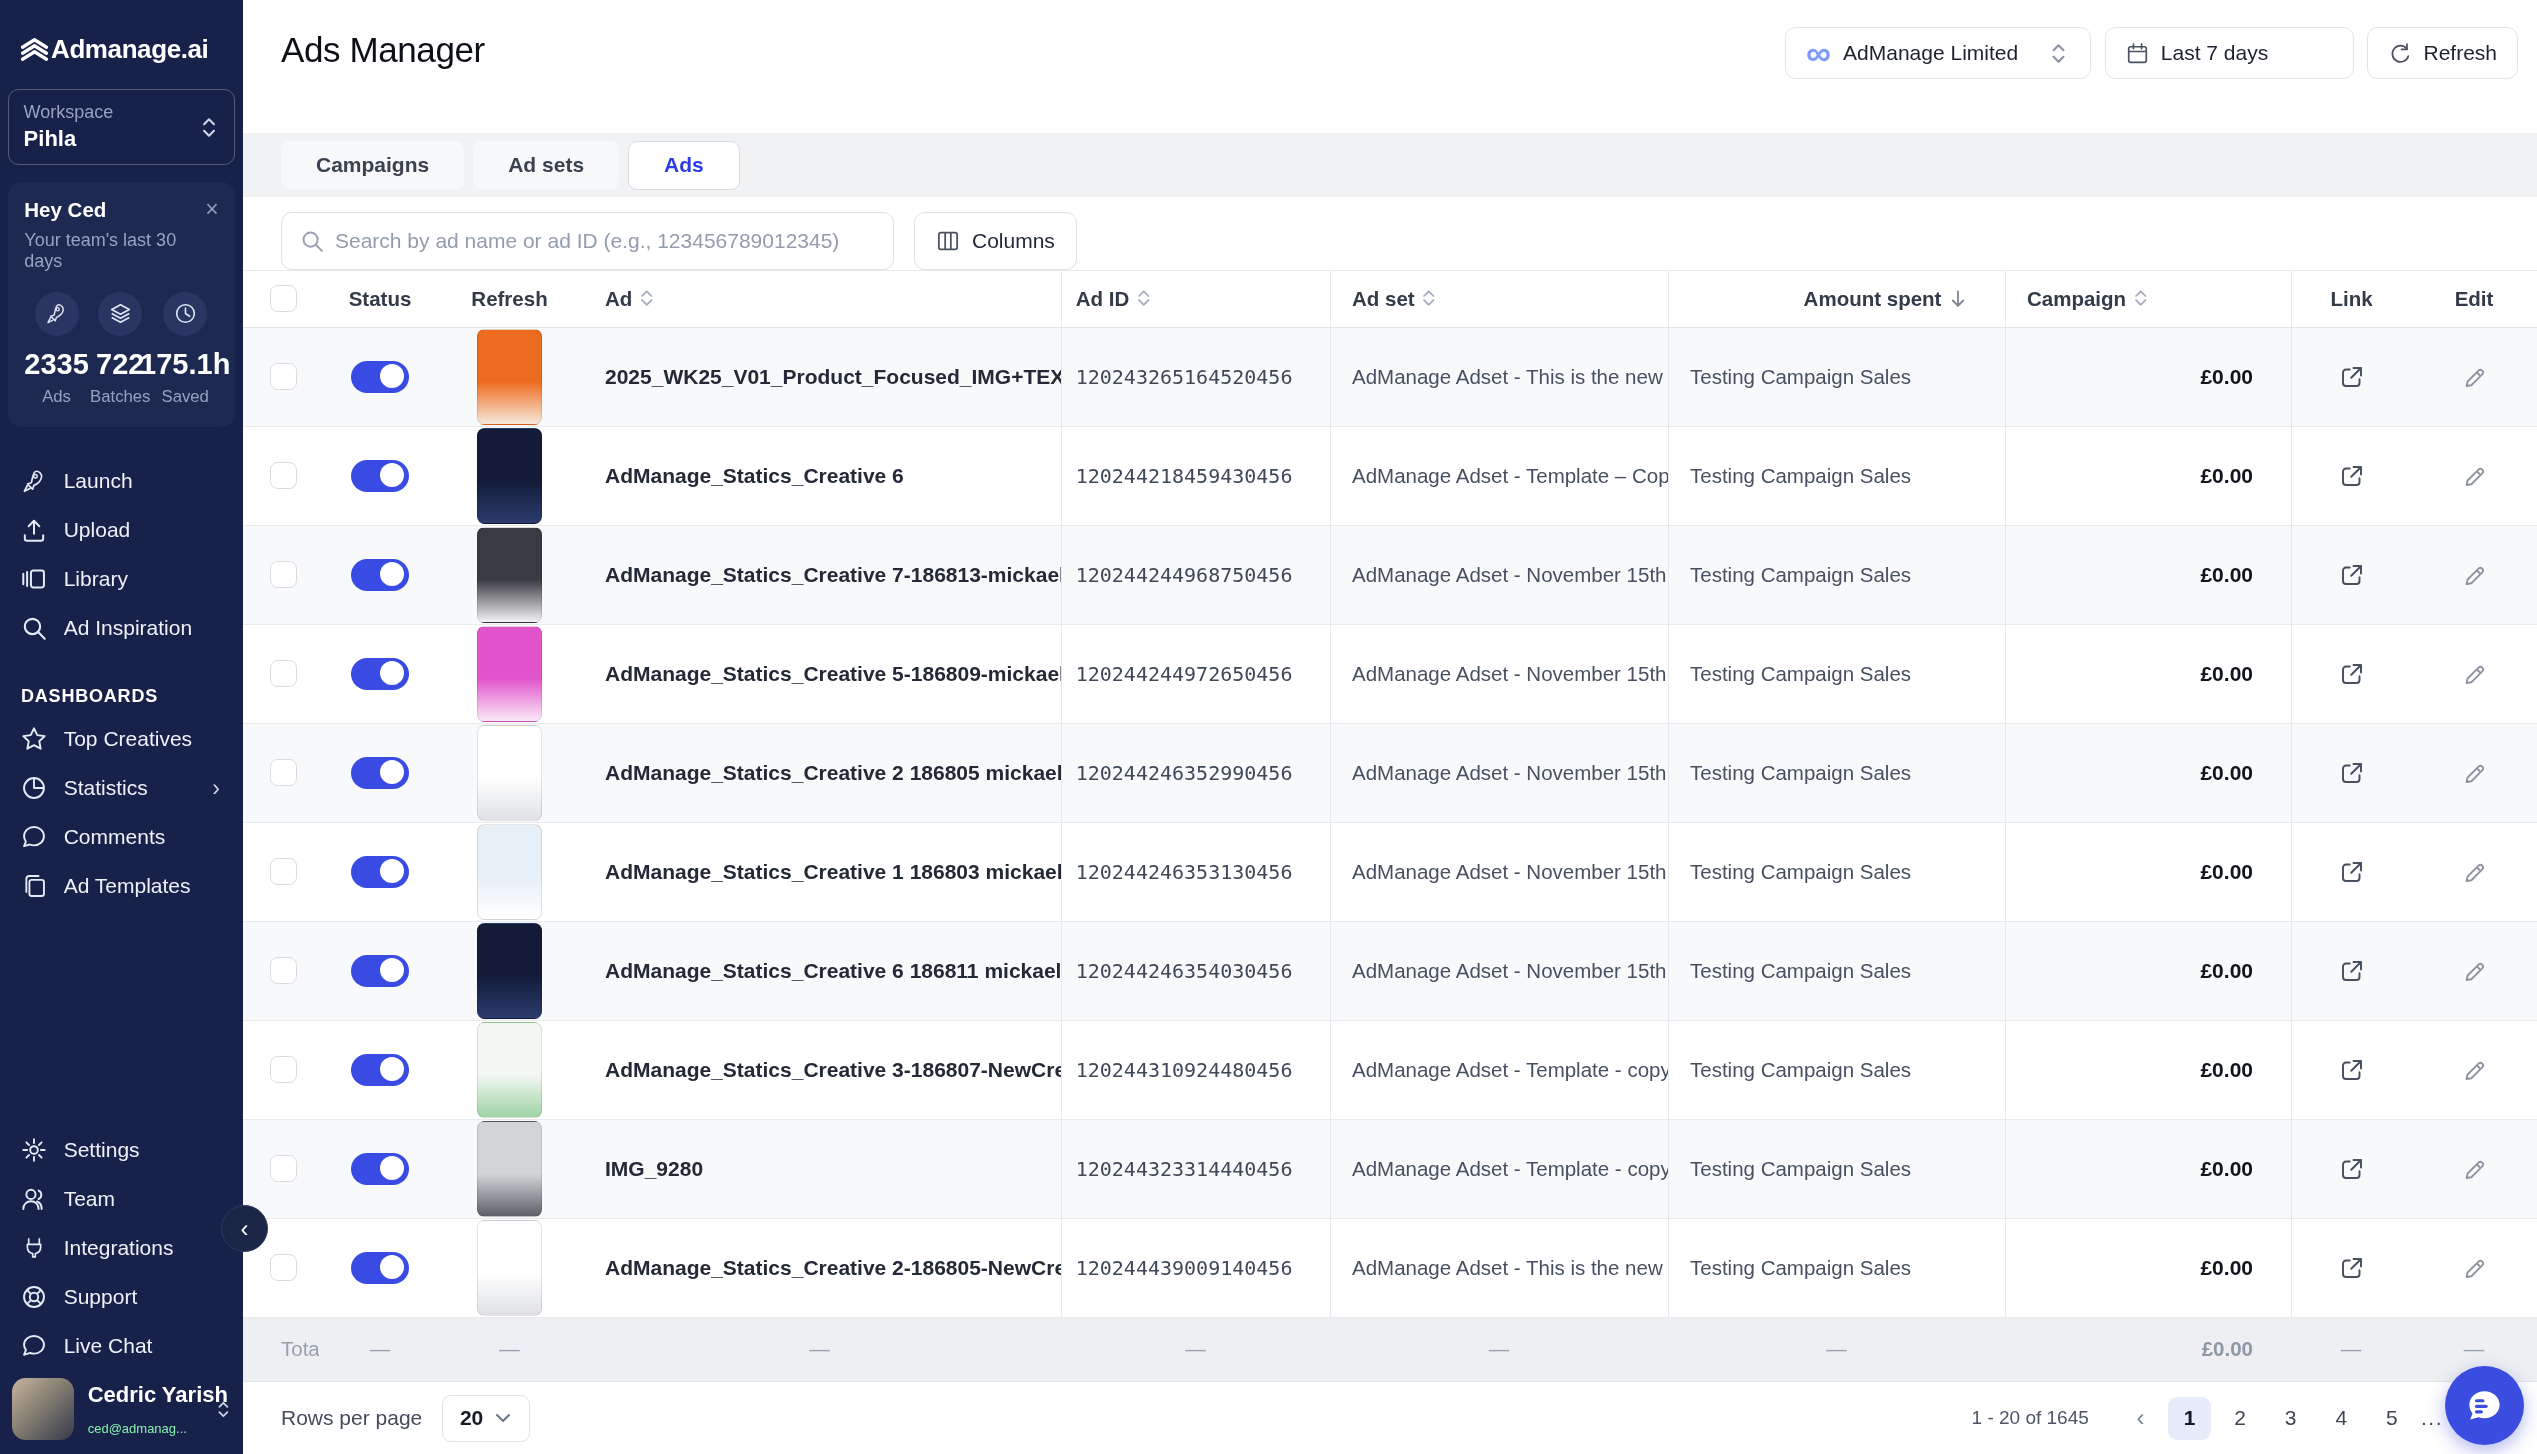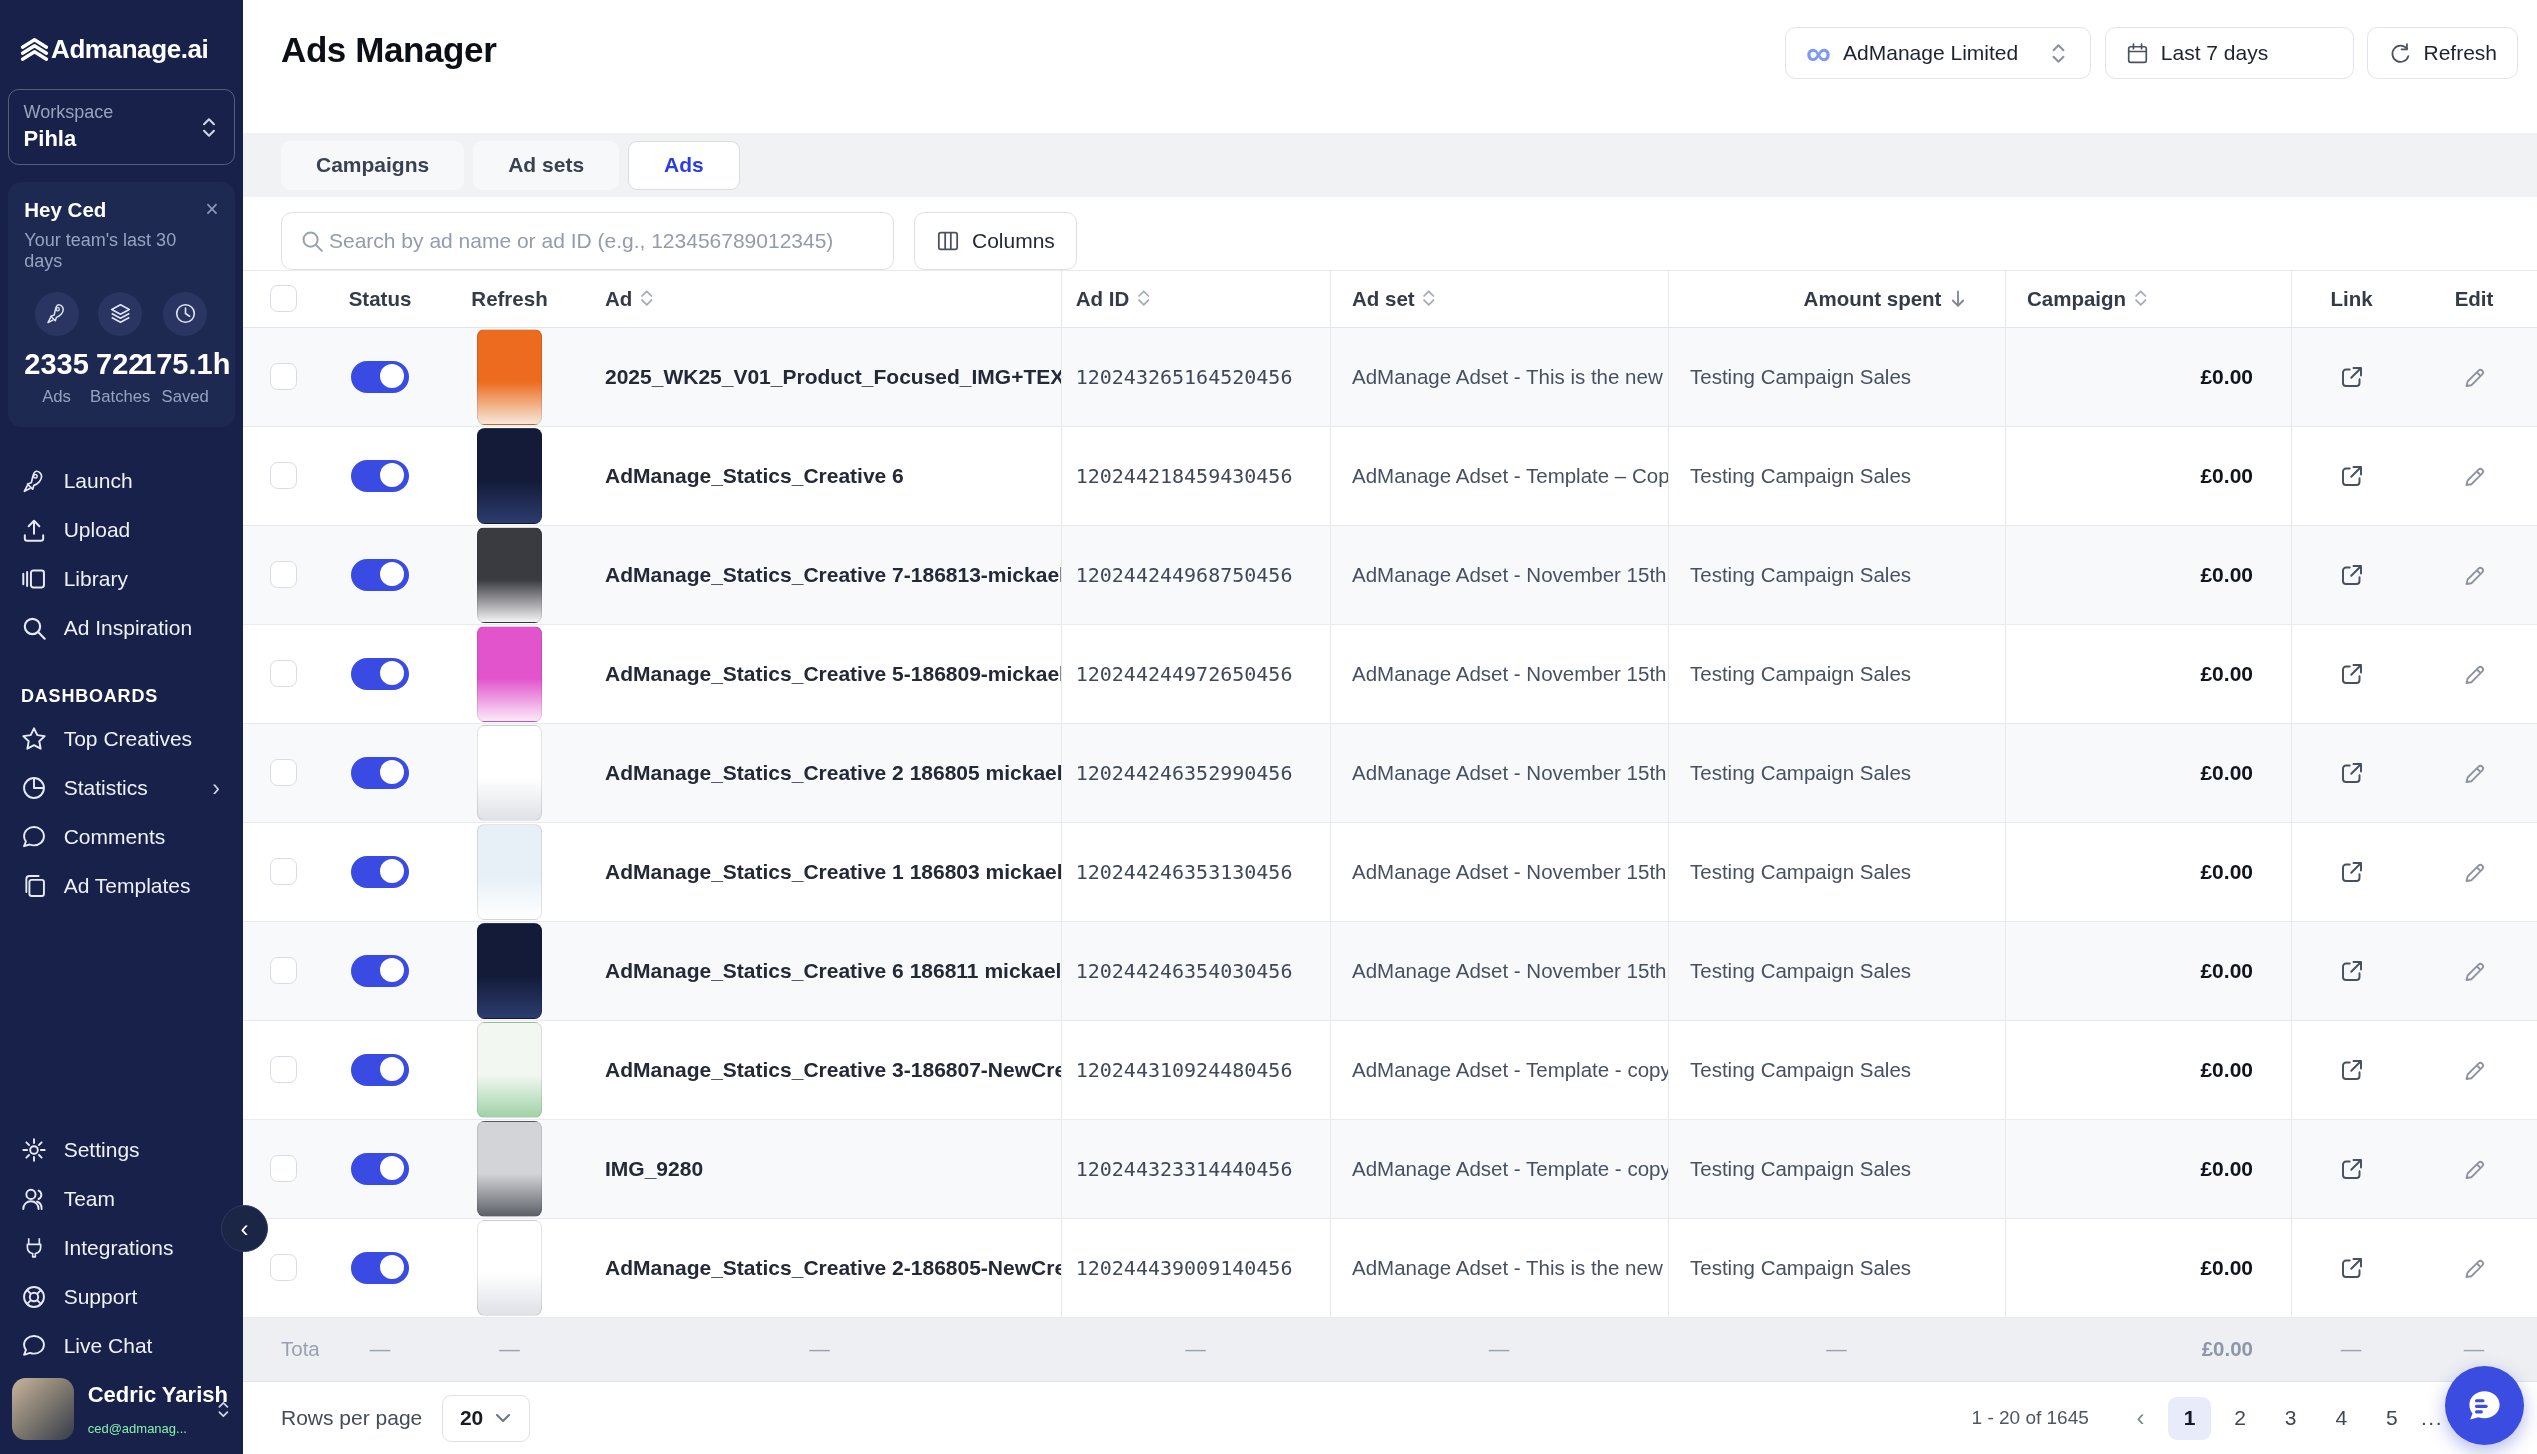--- a/index.html
+++ b/index.html
@@ -44,7 +44,7 @@
   
   .main { flex:1; display:flex; flex-direction:column; min-width:0; background:#fff; }
   .topbar { position:relative; height:133px; flex:0 0 133px; }
-  .page-title { position:absolute; left:38px; top:30px; font-size:35px; font-weight:700; color:#0c0f16; letter-spacing:-0.4px; }
+  .page-title { position:absolute; left:38px; top:30px; font-size:35px; font-weight:400; color:#0c0f16; letter-spacing:-0.4px; }
   .top-controls { position:absolute; right:20px; top:27px; display:flex; gap:13.7px; }
   .ctl-btn { height:52px; display:flex; align-items:center; gap:12px; border:1.5px solid #e0e3e9; border-radius:10.6px; background:#fff; padding:0 20px; font-size:21px; color:#1c2230; cursor:pointer; }
   .ctl-account { width:306px; justify-content:flex-start; }

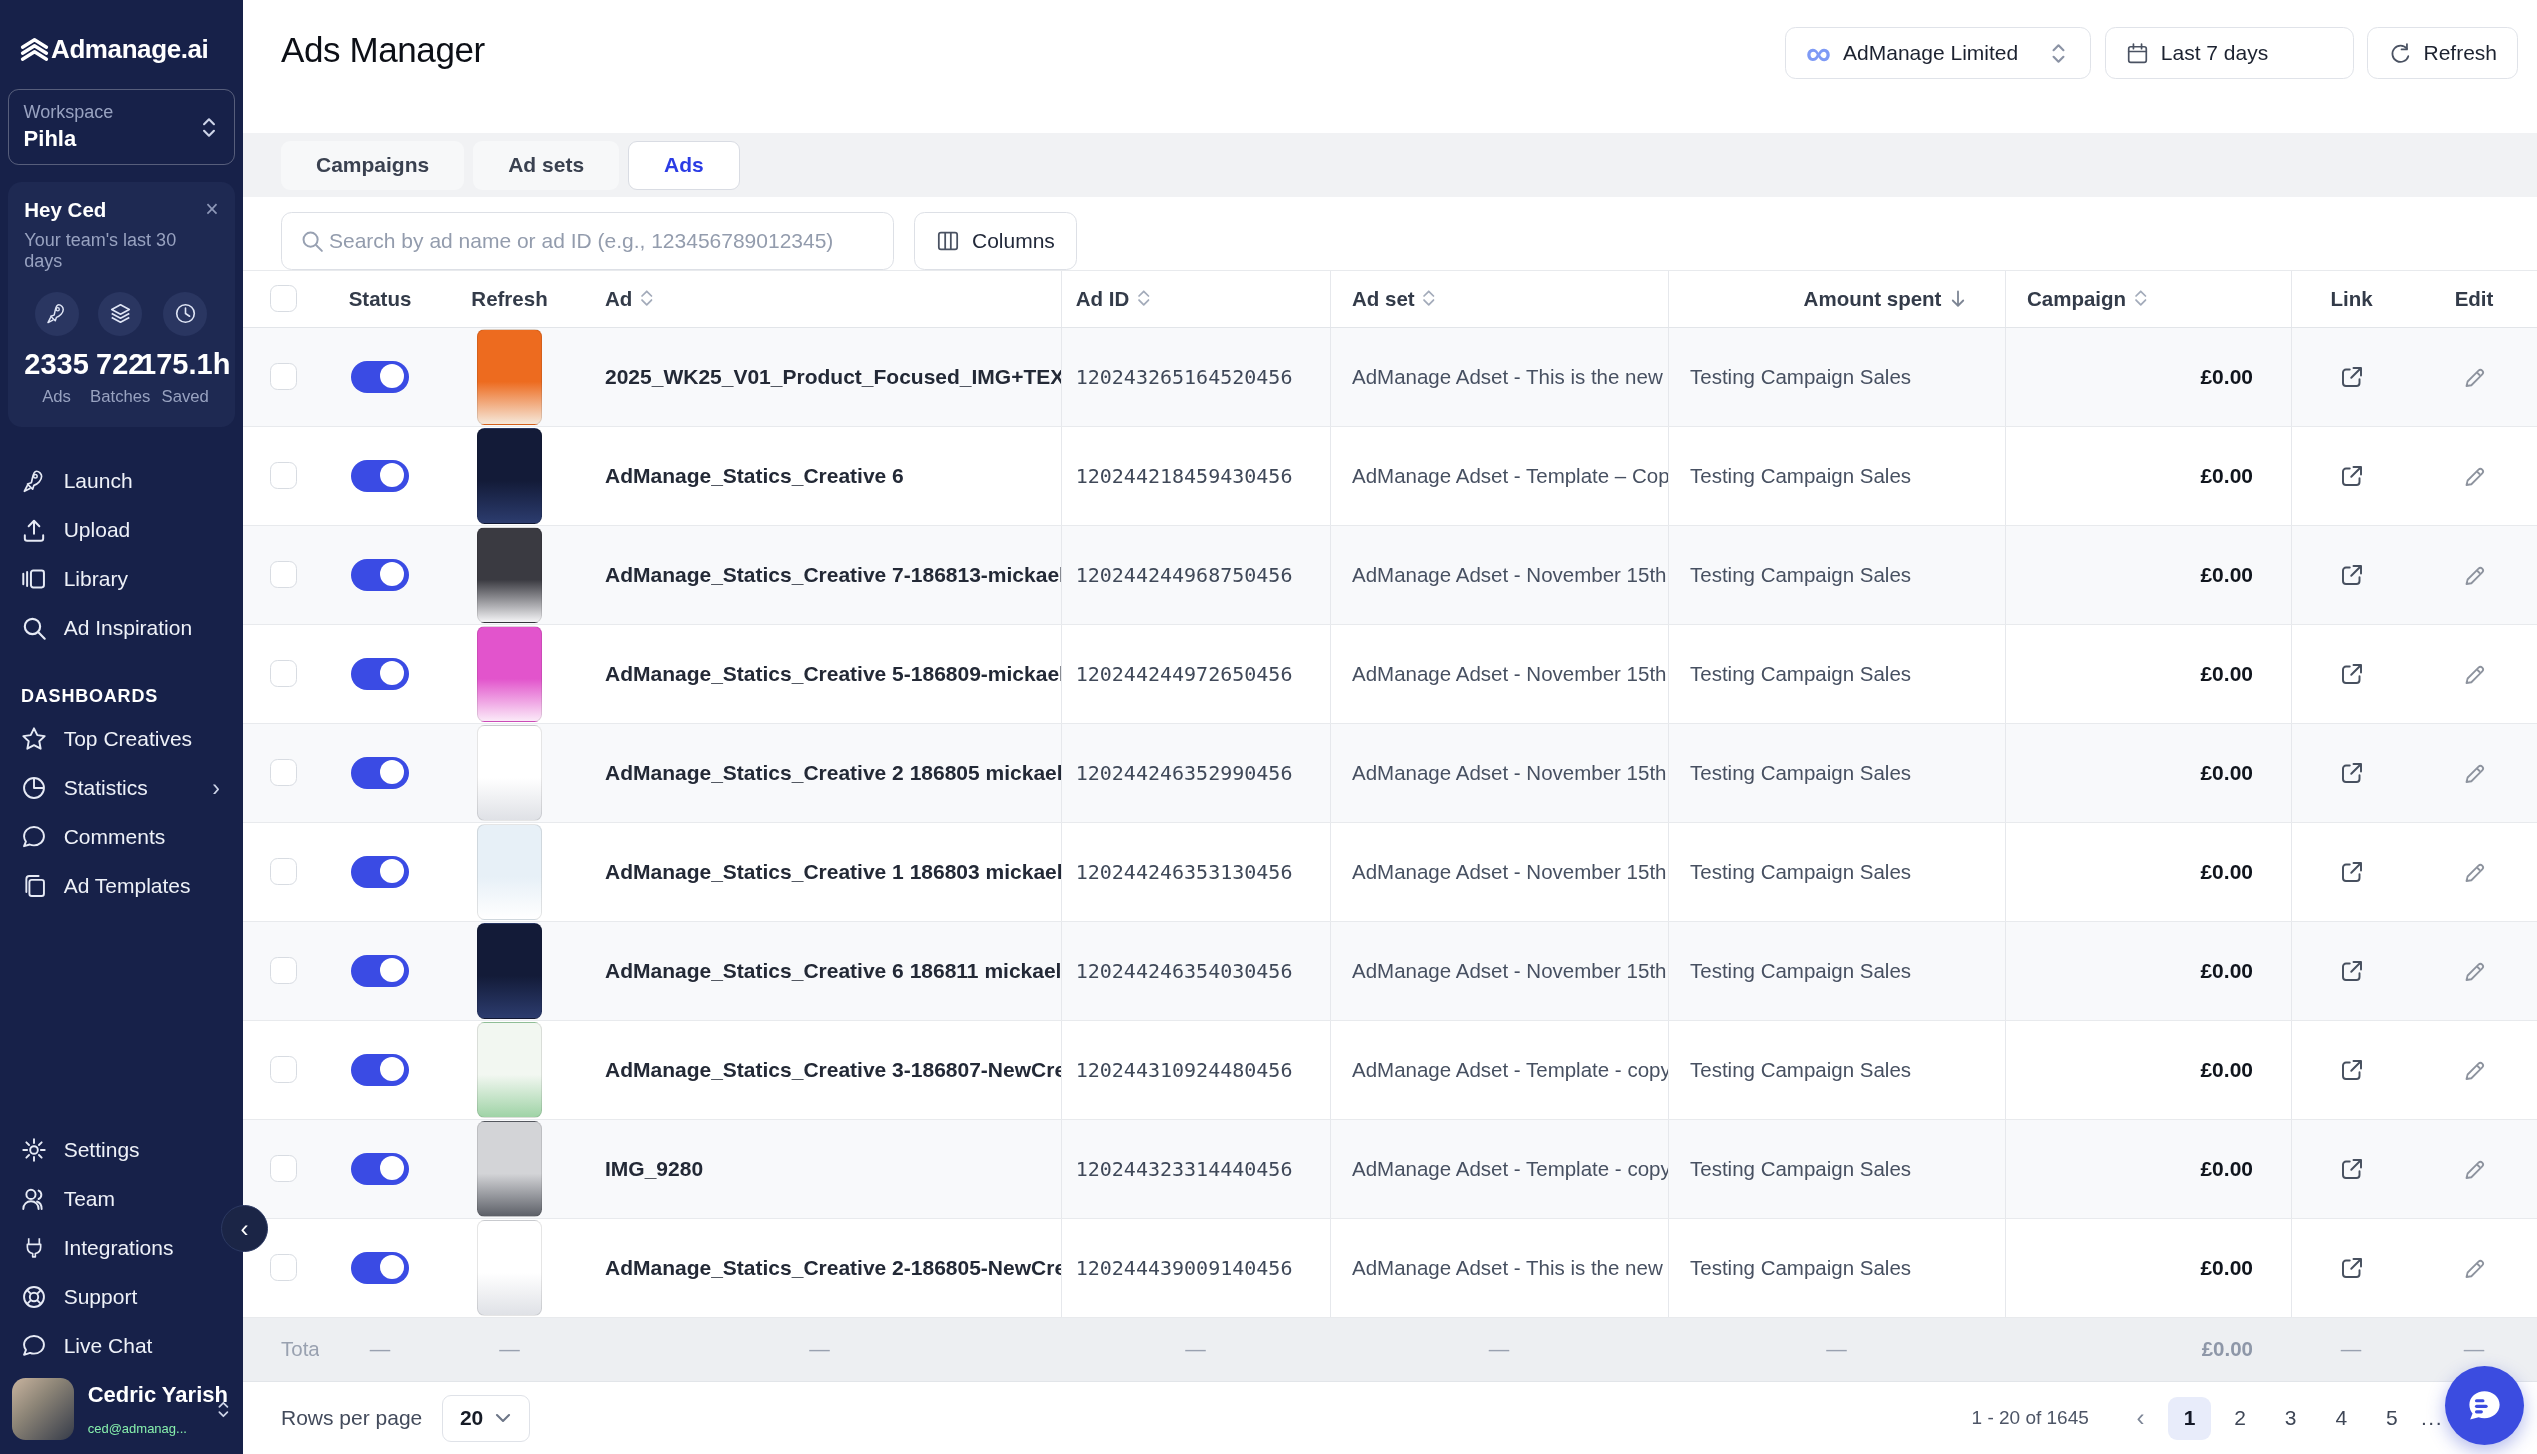--- a/index.html
+++ b/index.html
@@ -58,7 +58,7 @@
   .tab.active { background:#fff; color:#2b3ce5; border:1.5px solid #d9dce3; }
 
   .toolbar { height:73px; flex:0 0 73px; display:flex; align-items:flex-start; gap:20px; padding:15px 0 0 38px; }
-  .search-box { width:613px; height:58px; border:1.5px solid #dde0e6; border-radius:10.6px; display:flex; align-items:center; gap:5px; padding:0 18px; }
+  .search-box { width:613px; height:58px; border:1.5px solid #dde0e6; border-radius:10.6px; display:flex; align-items:center; gap:11px; padding:0 18px; }
   .search-box svg { width:24px; height:24px; color:#98a1b2; flex:0 0 24px; }
   .search-box input { border:none; outline:none; font-size:21px; color:#1c2230; width:100%; font-family:"Liberation Sans", sans-serif; }
   .search-box input::placeholder { color:#939cad; }

